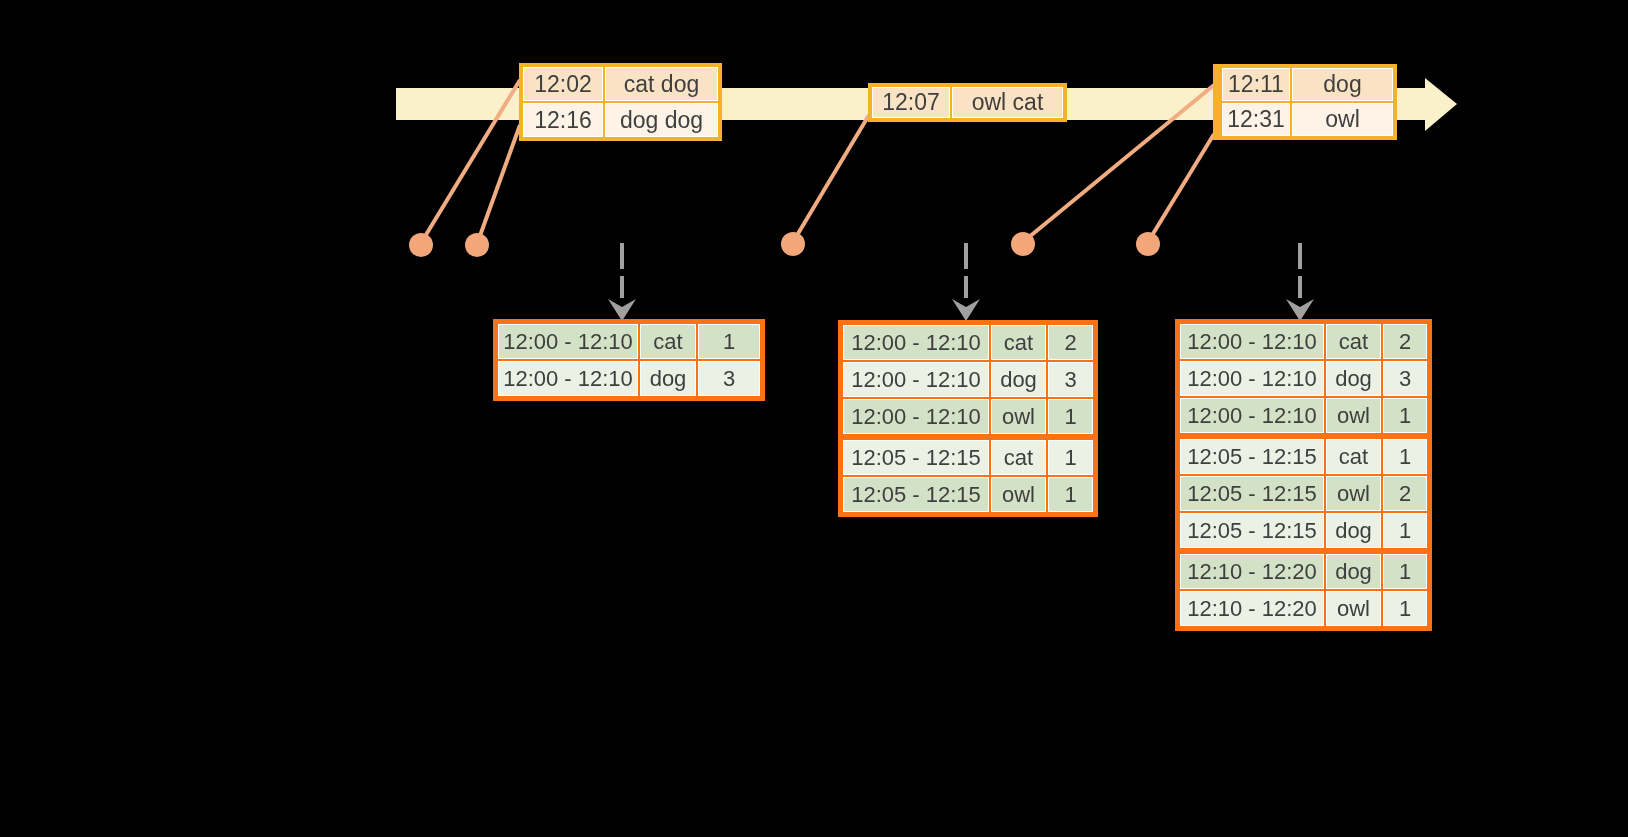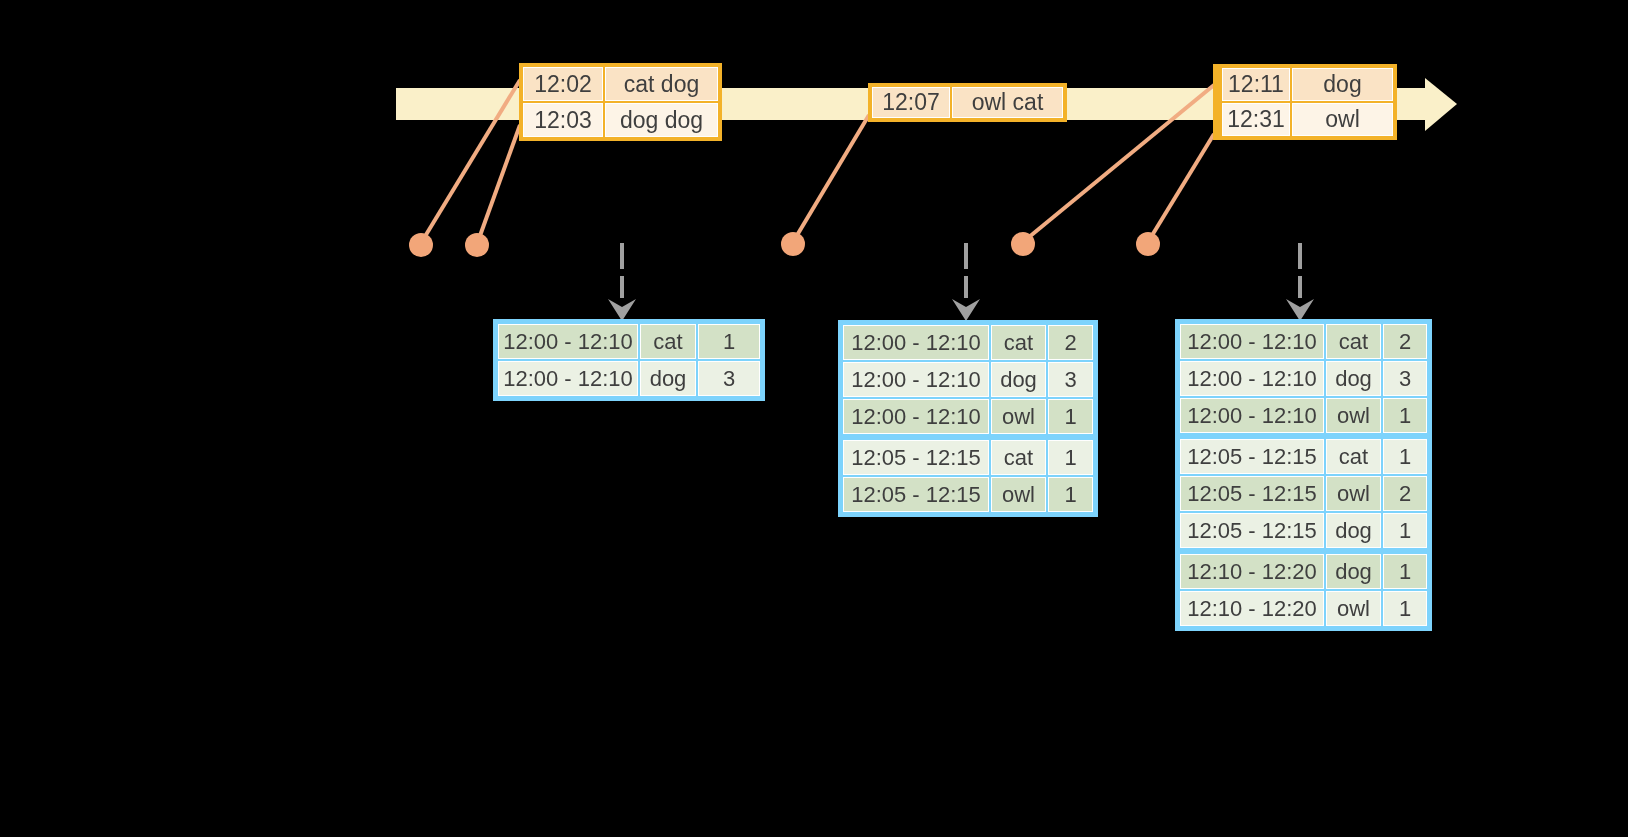--- a/index.html
+++ b/index.html
@@ -66,7 +66,7 @@
       <div class="cell c2">cat dog</div>
     </div>
     <div class="row light">
-      <div class="cell c1">12:03</div>
+      <div class="cell c1">12:16</div>
       <div class="cell c2">dog dog</div>
     </div>
   </div>

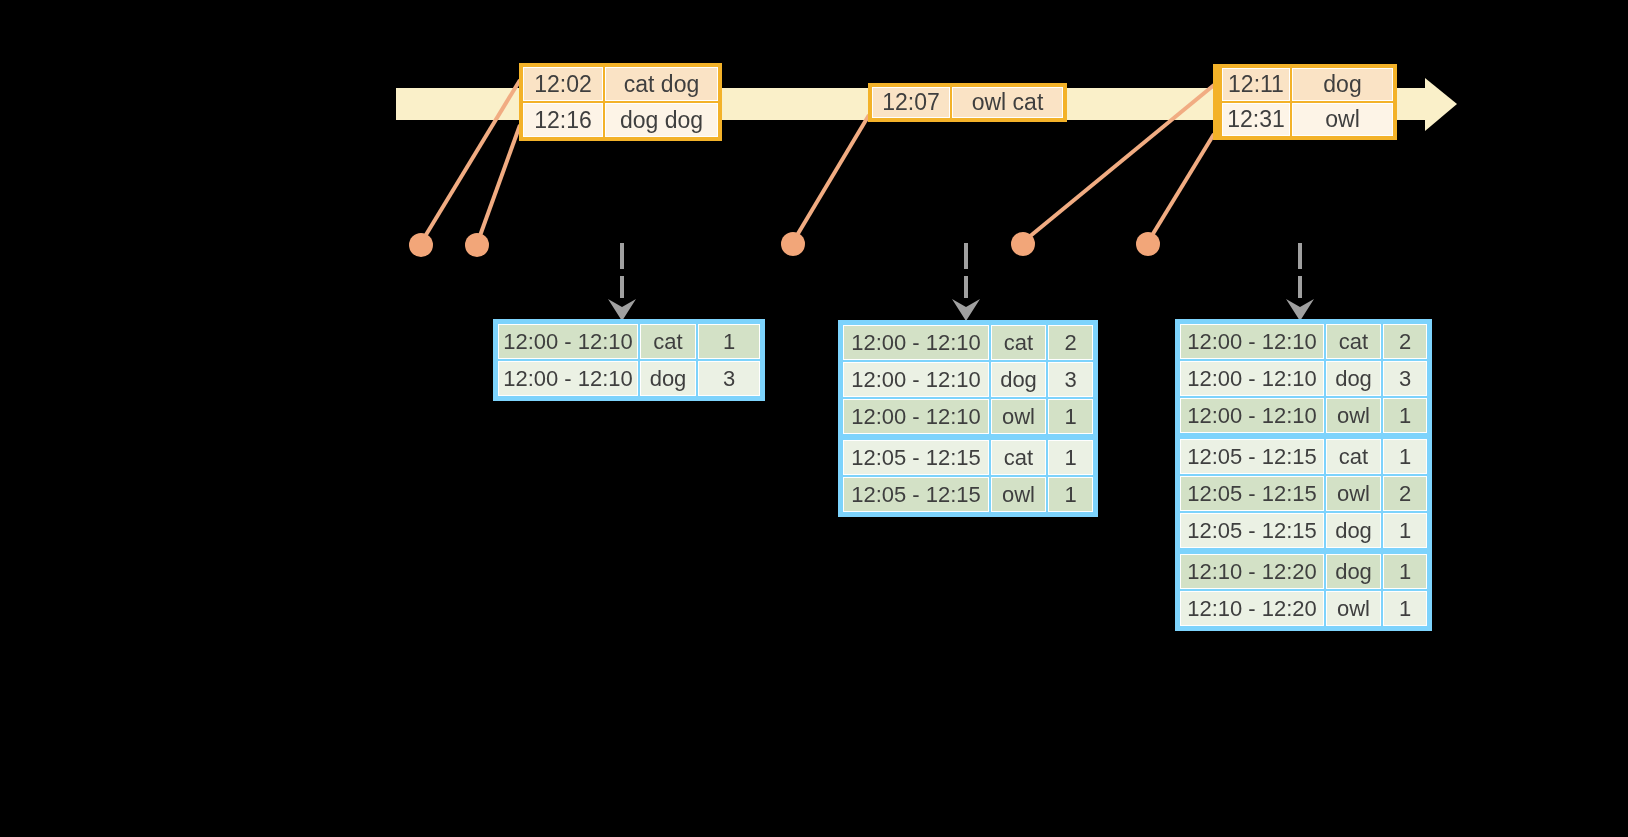--- a/index.html
+++ b/index.html
@@ -10,7 +10,7 @@
   .overlay{position:absolute;left:0;top:0;}
   .tbl{position:absolute;display:flex;flex-direction:column;box-sizing:border-box;}
   .etable{background:#F3B229;padding:4px;font-size:23px;}
-  .rtable{background:#7dd3fc;padding:5px;font-size:22px;}
+  .rtable{background:#f97316;padding:5px;font-size:22px;}
   .row{display:flex;gap:2px;margin-top:2px;}
   .row:first-child{margin-top:0;}
   .row.group-start{margin-top:6px;}

